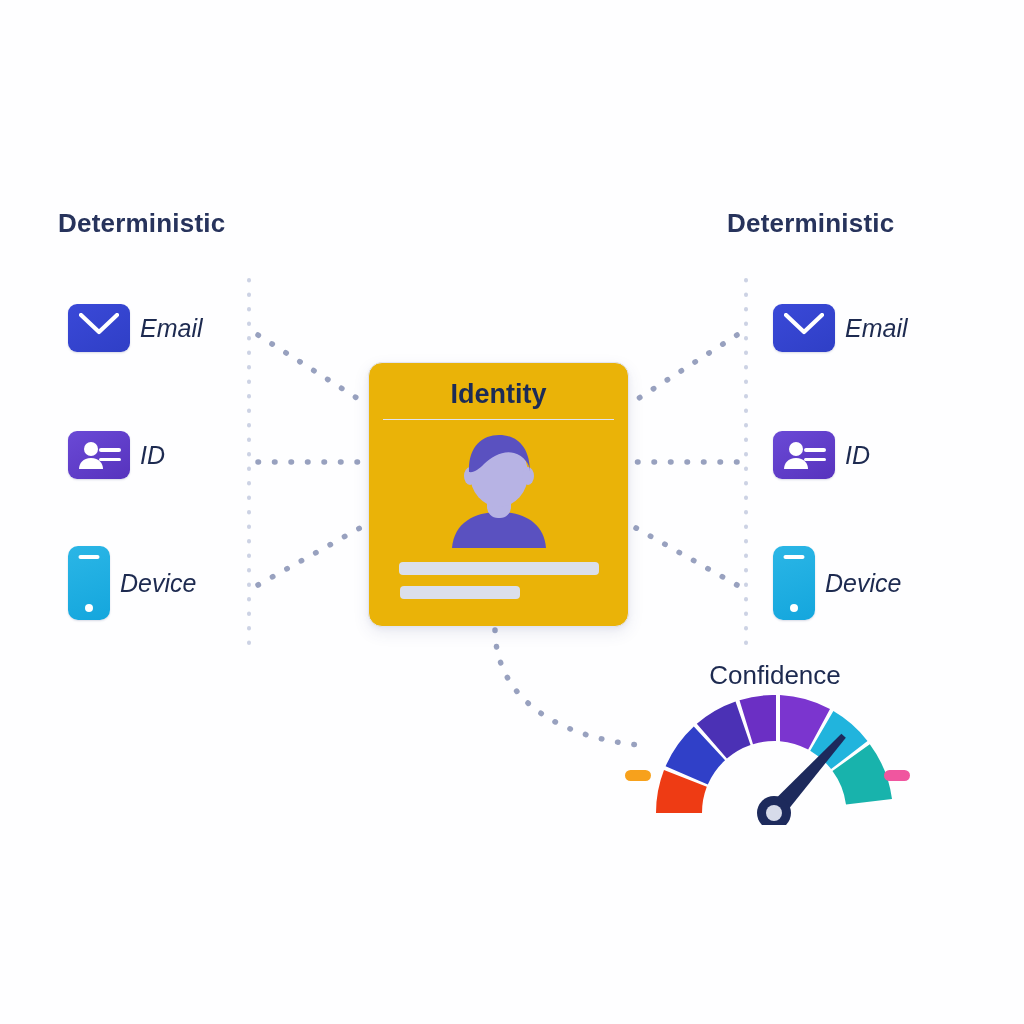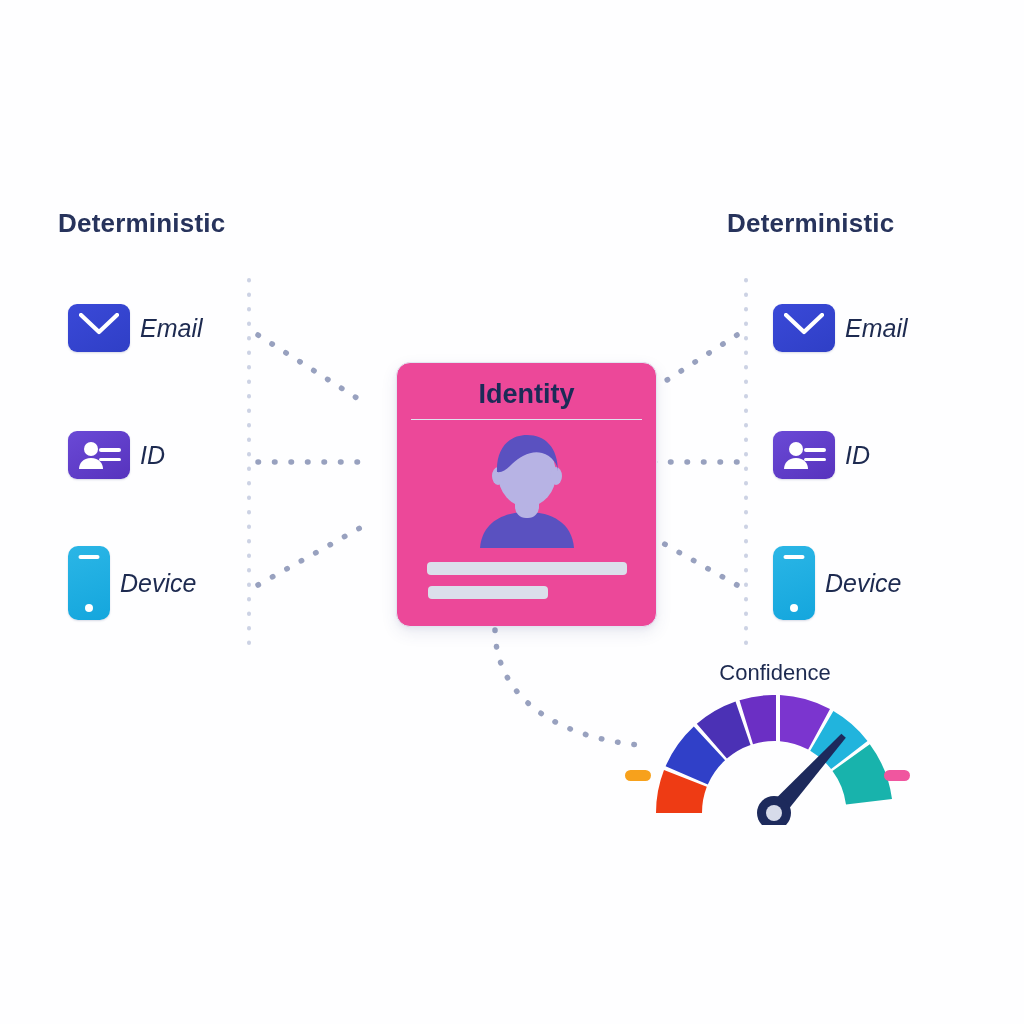--- a/index.html
+++ b/index.html
@@ -122,11 +122,10 @@
     top: 362px;
     width: 259px;
     height: 263px;
-    background: #ec4899;
+    background: #eab308;
     border: 1px solid #e2e5f1;
     border-radius: 14px;
     box-shadow: 0 6px 16px rgba(60,70,130,.10), 0 2px 5px rgba(60,70,130,.06);
-    margin-left: 28px;
   }
   #identity-title {
     text-align: center;

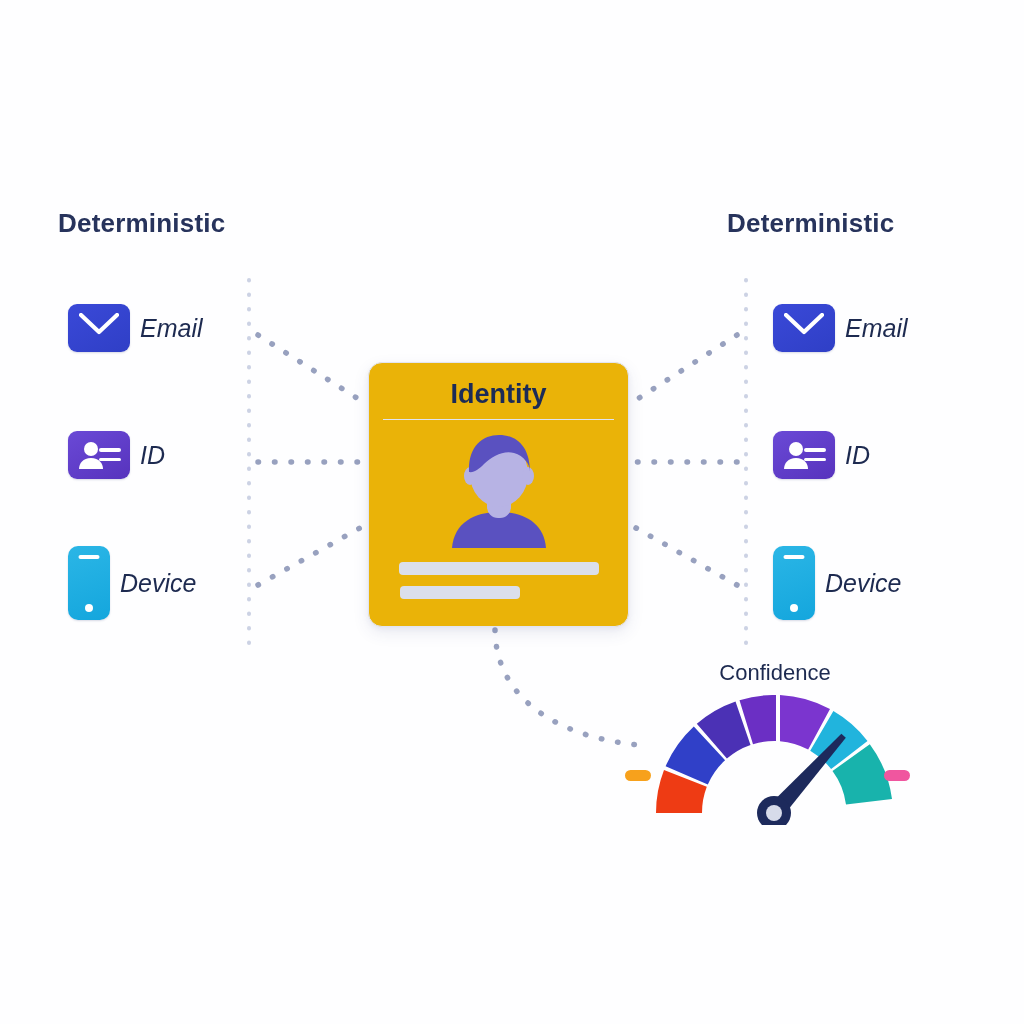--- a/index.html
+++ b/index.html
@@ -168,7 +168,7 @@
     top: 660px;
     width: 150px;
     text-align: center;
-    font-size: 22px;
+    font-size: 26px;
     color: #1d2a50;
     white-space: nowrap;
   }

